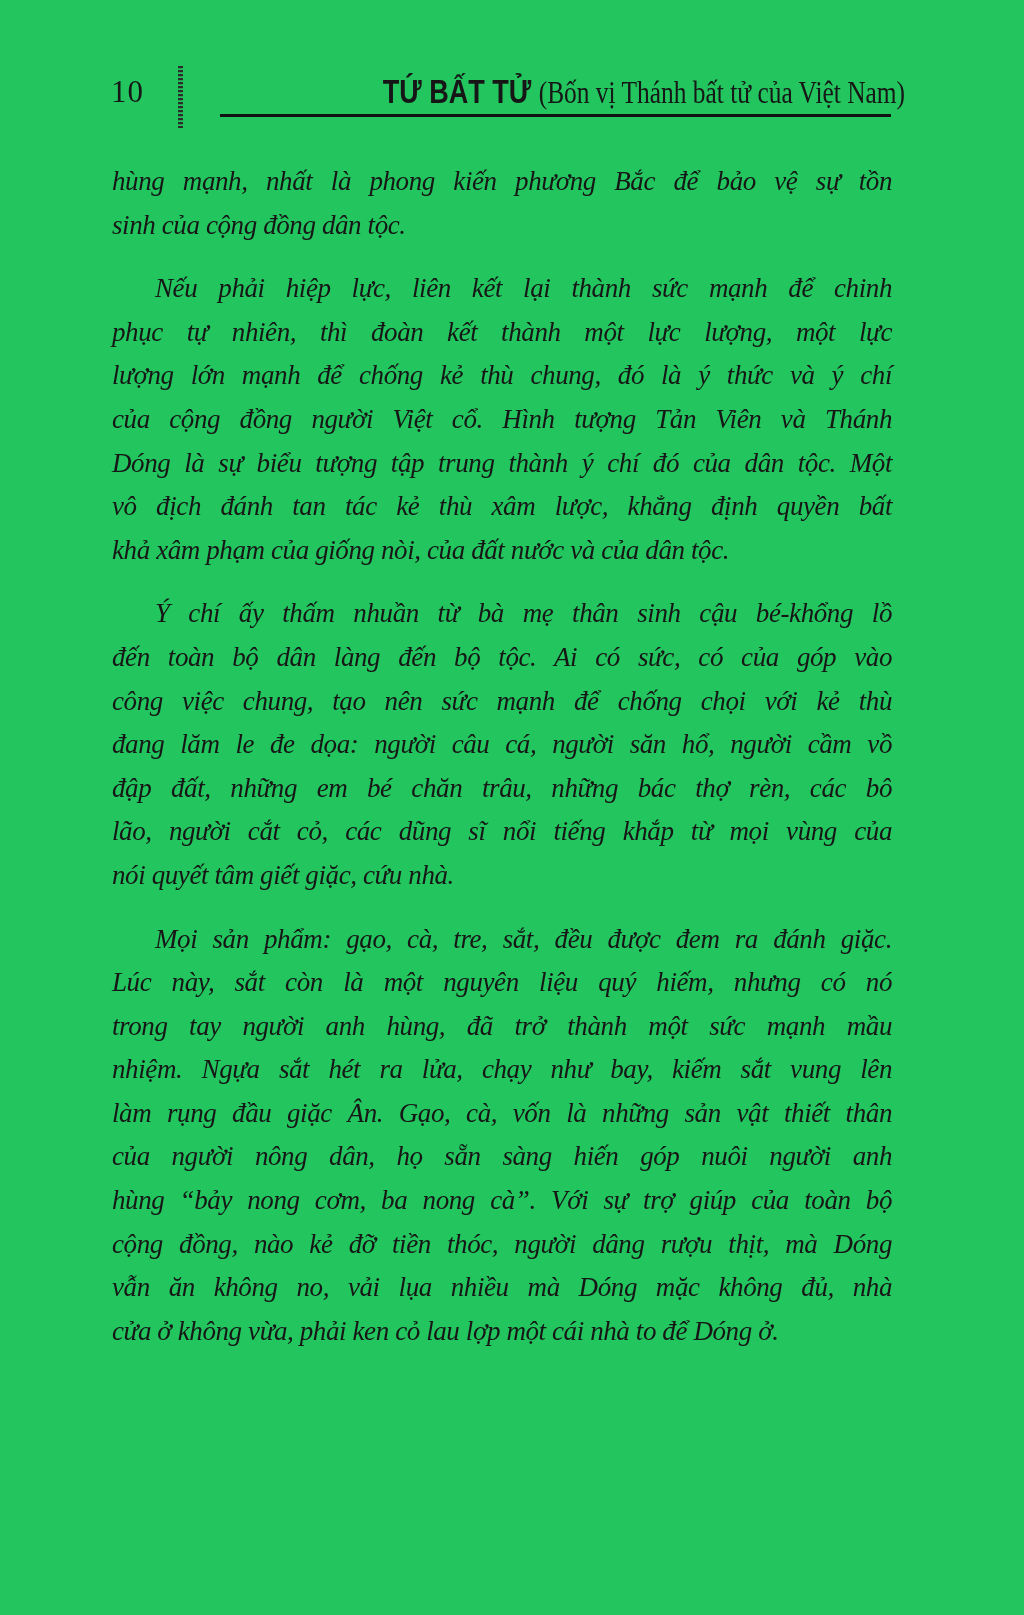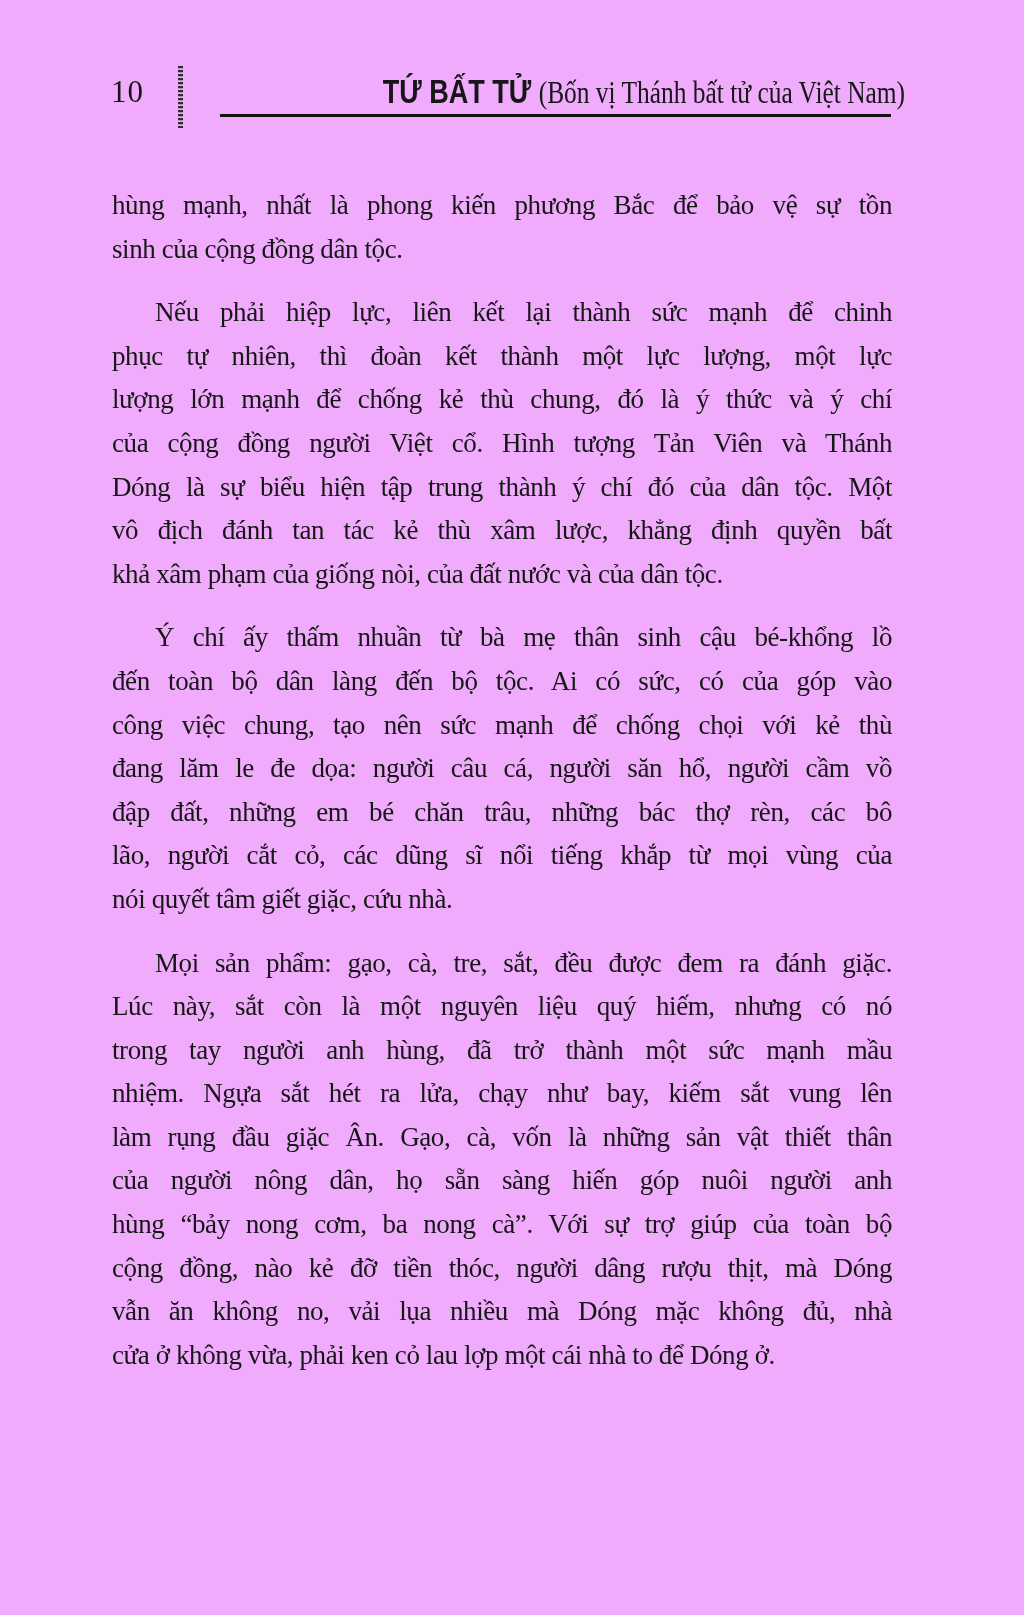--- a/index.html
+++ b/index.html
@@ -6,7 +6,7 @@
   .page{
     position:relative;
     width:1024px;height:1615px;
-    background:#f0abfc;
+    background:#22c55e;
     font-family:"Liberation Serif", serif;
     color:#161616;
     overflow:hidden;

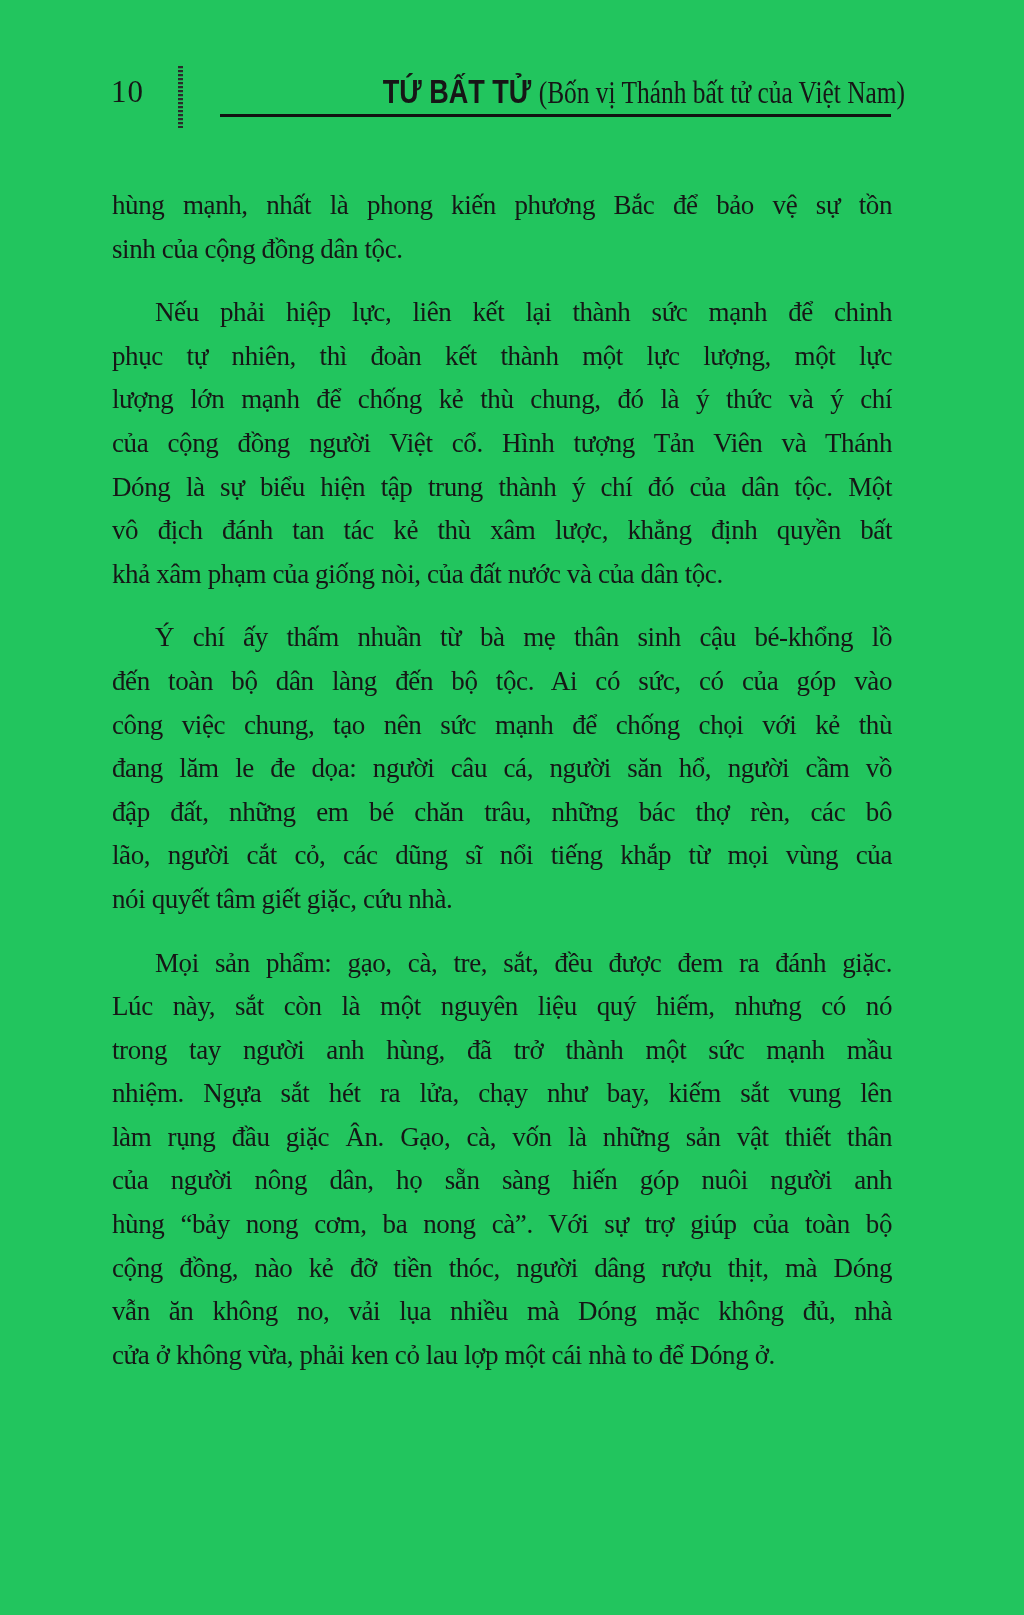--- a/index.html
+++ b/index.html
@@ -50,7 +50,7 @@
   }
   
   .body-text{
-    position:absolute;left:112px;top:184px;width:780px;
+    position:absolute;left:112px;top:160px;width:780px;font-style:italic;
   }
   .para + .para{margin-top:20px;}
   .line{

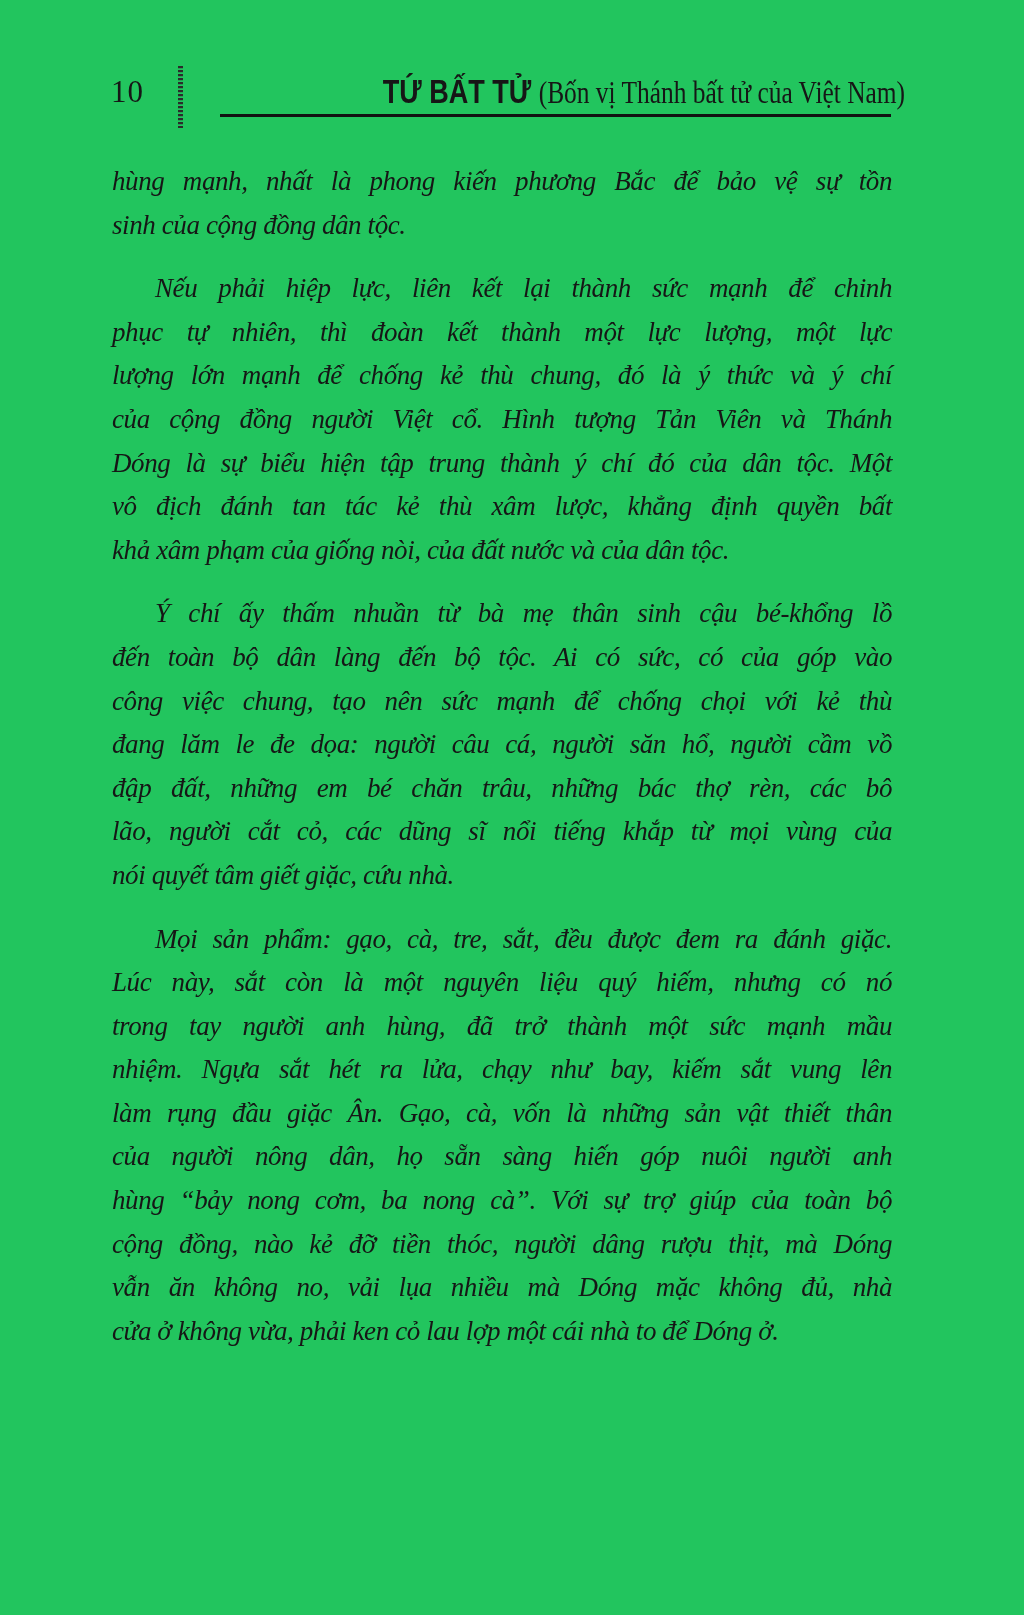--- a/index.html
+++ b/index.html
@@ -89,7 +89,7 @@
       <div class="line">phục tự nhiên, thì đoàn kết thành một lực lượng, một lực</div>
       <div class="line">lượng lớn mạnh để chống kẻ thù chung, đó là ý thức và ý chí</div>
       <div class="line">của cộng đồng người Việt cổ. Hình tượng Tản Viên và Thánh</div>
-      <div class="line">Dóng là sự biểu hiện tập trung thành ý chí đó của dân tộc. Một</div>
+      <div class="line">Dóng là sự biểu tượng tập trung thành ý chí đó của dân tộc. Một</div>
       <div class="line">vô địch đánh tan tác kẻ thù xâm lược, khẳng định quyền bất</div>
       <div class="line last">khả xâm phạm của giống nòi, của đất nước và của dân tộc.</div>
     </div>

